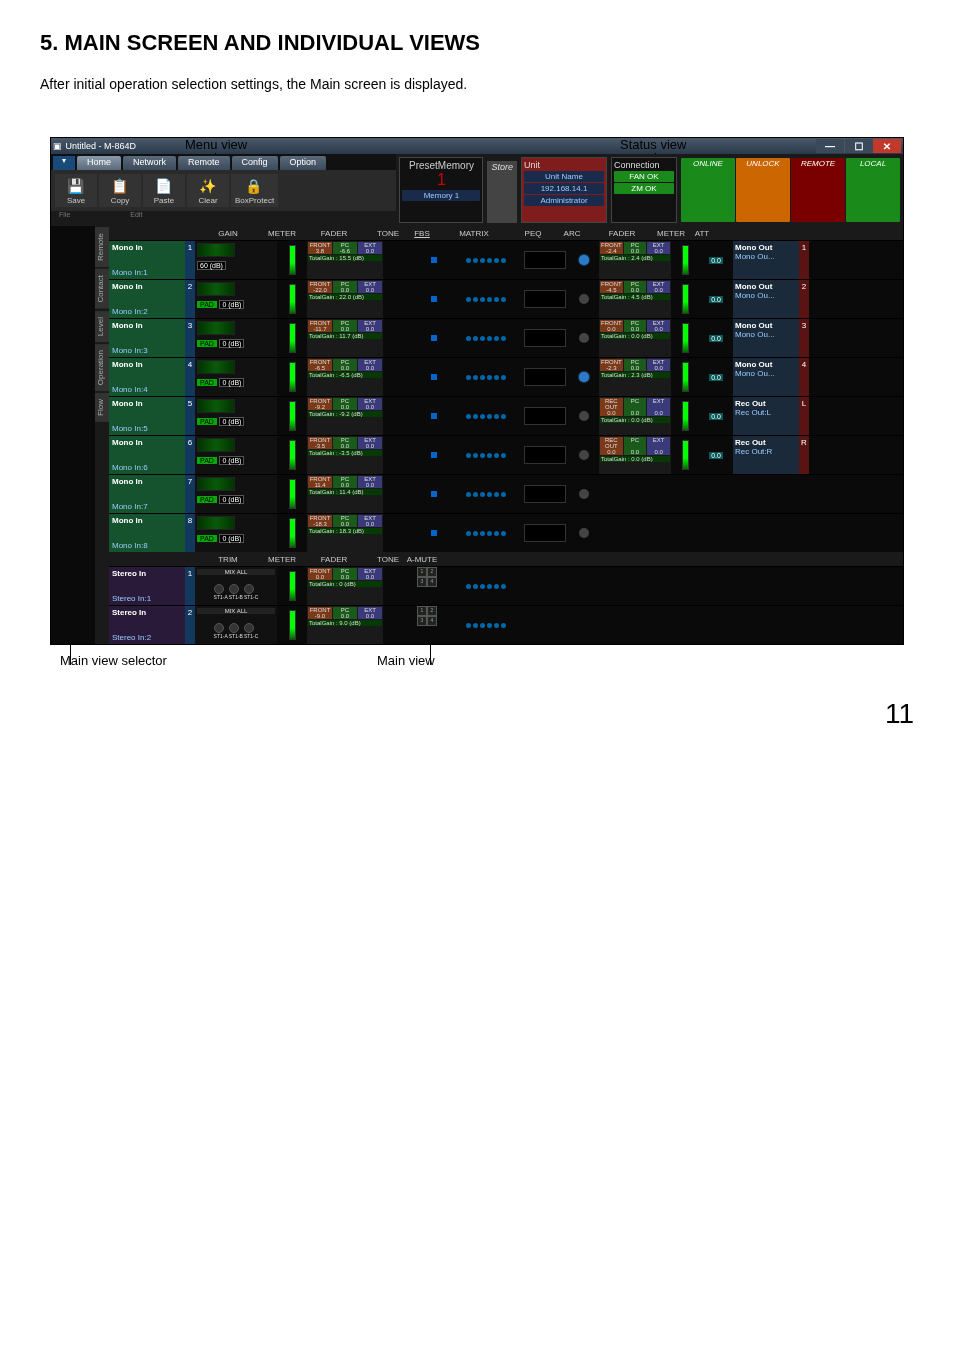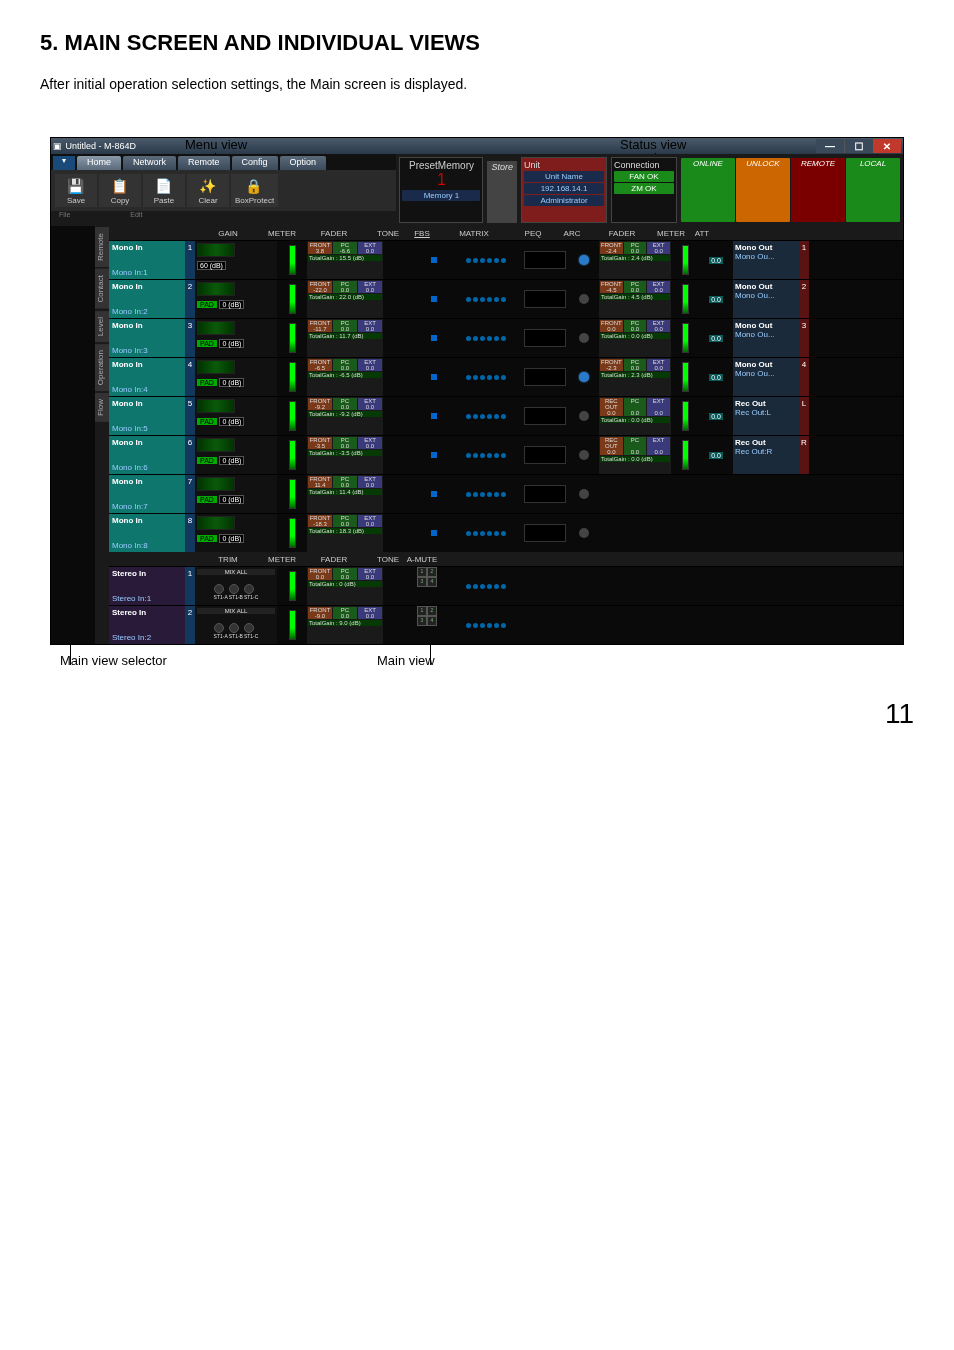--- a/index.html
+++ b/index.html
@@ -183,7 +183,7 @@
   }
   .ch-label {
     width:70px;
-    background:#0f766e;
+    background:#14532d;
     padding:2px 3px;
     display:flex;
     flex-direction:column;

